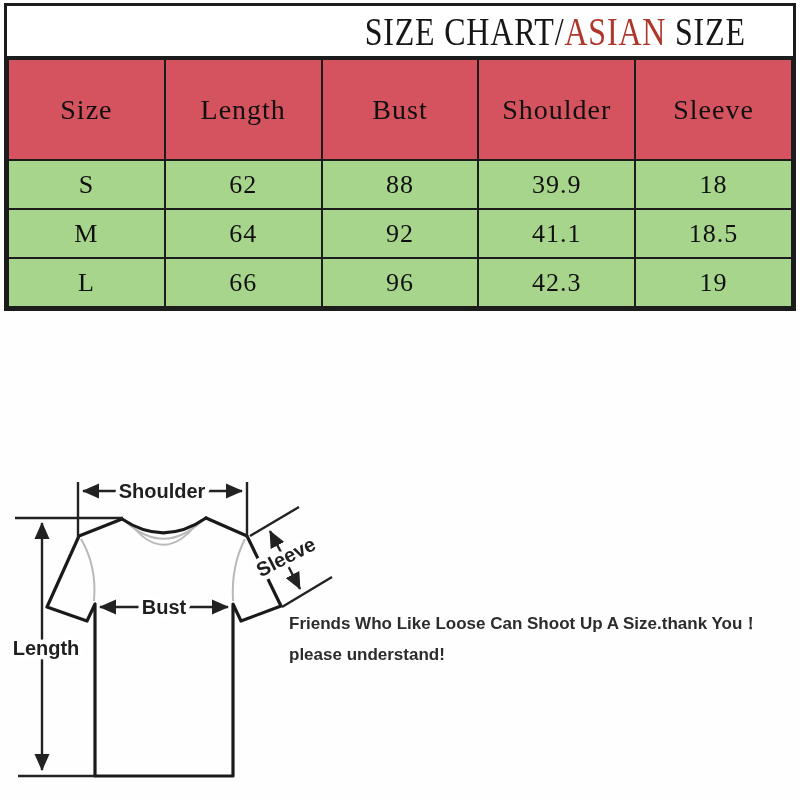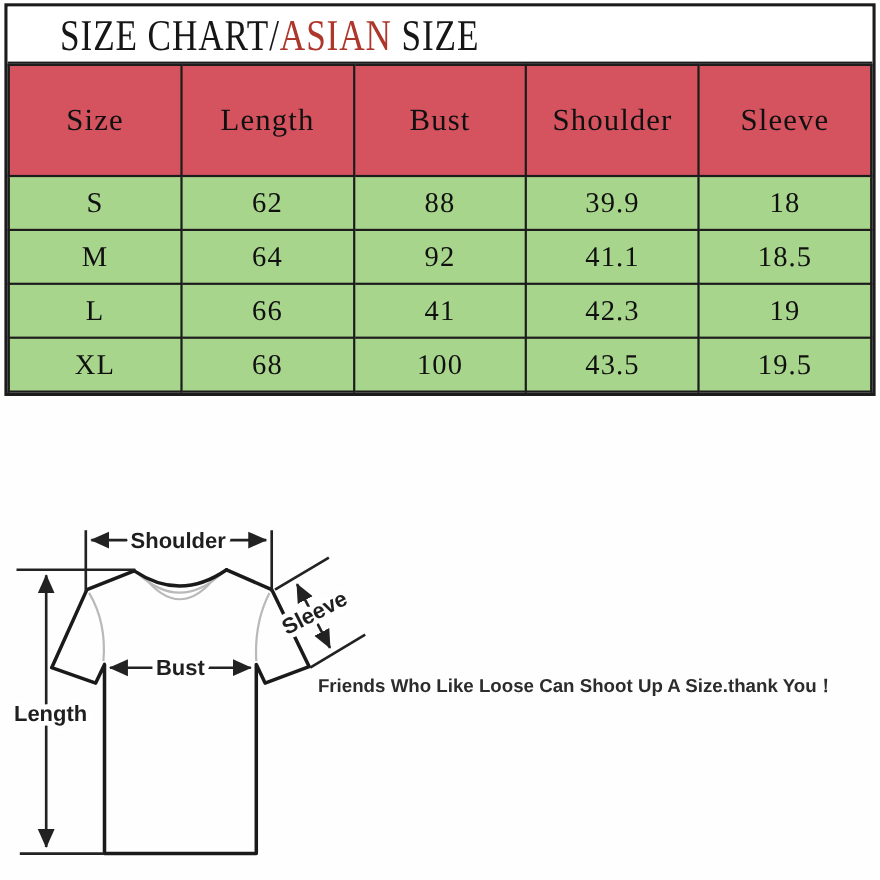--- a/index.html
+++ b/index.html
@@ -13,7 +13,7 @@
     border:3px solid var(--border);background:#ffffff;
   }
   .title-row{
-    height:50px;display:flex;align-items:center;justify-content:flex-start;
+    height:50px;display:flex;align-items:center;justify-content:flex-end;
     background:#ffffff;border-bottom:2px solid var(--border);
   }
   .title-inner{

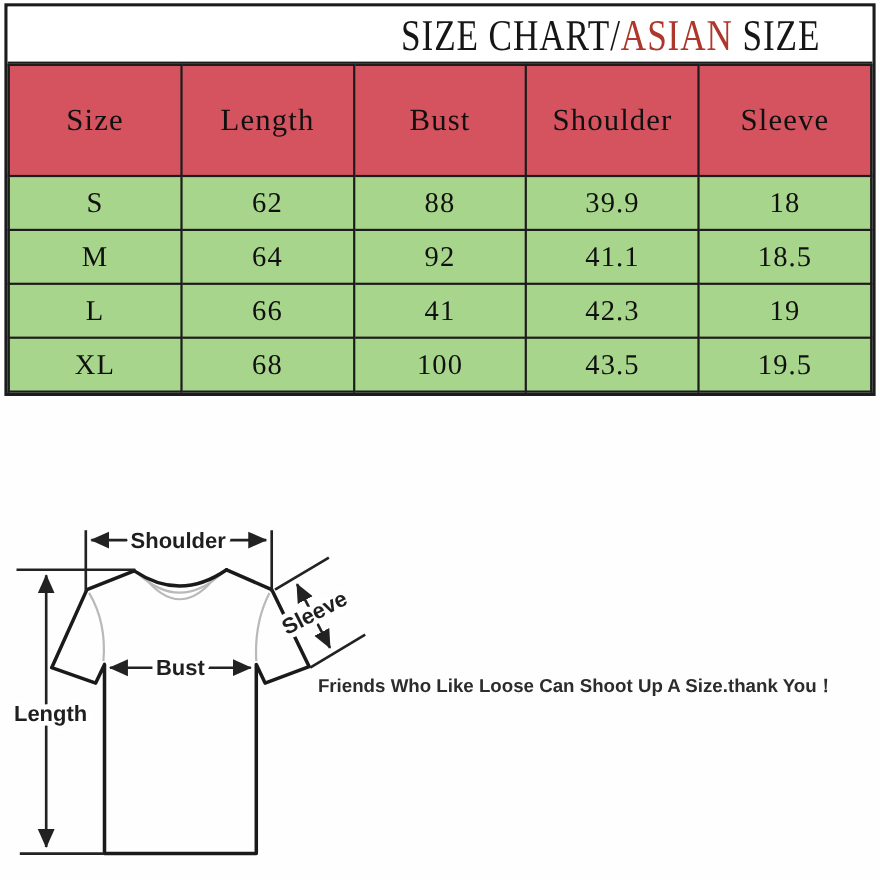--- a/index.html
+++ b/index.html
@@ -87,7 +87,7 @@
         <tr>
           <td>L</td>
           <td>66</td>
-          <td>41</td>
+          <td>96</td>
           <td>42.3</td>
           <td>19</td>
         </tr>

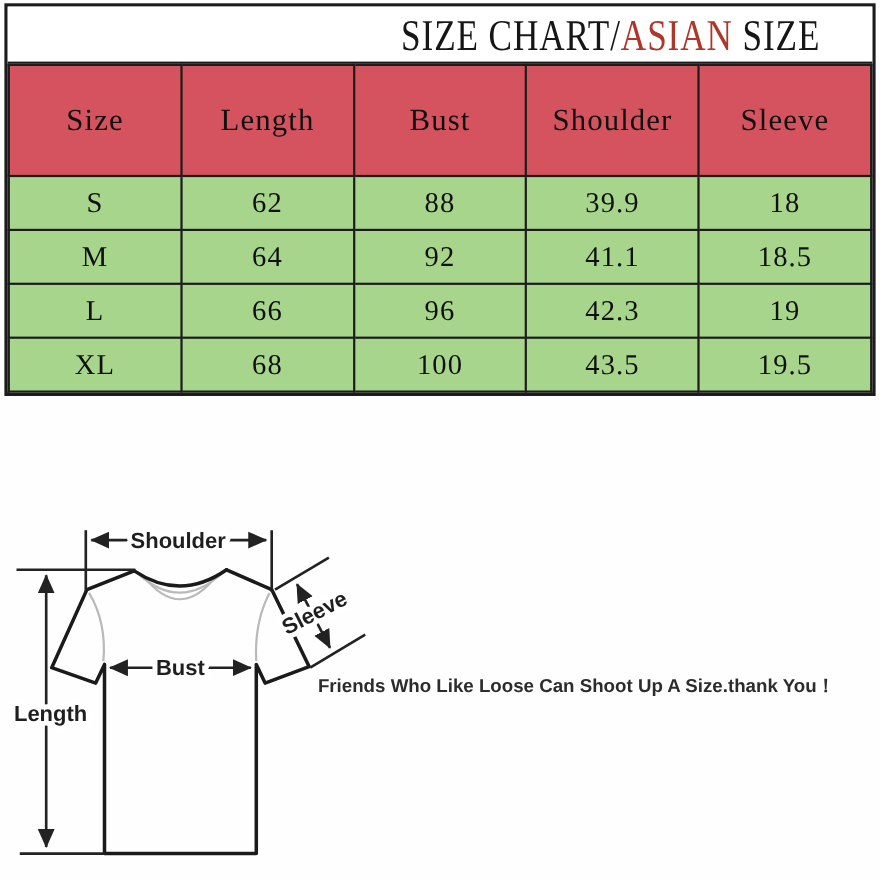--- a/index.html
+++ b/index.html
@@ -91,13 +91,6 @@
           <td>42.3</td>
           <td>19</td>
         </tr>
-        <tr>
-          <td>XL</td>
-          <td>68</td>
-          <td>100</td>
-          <td>43.5</td>
-          <td>19.5</td>
-        </tr>
       </tbody>
     </table>
   </div>

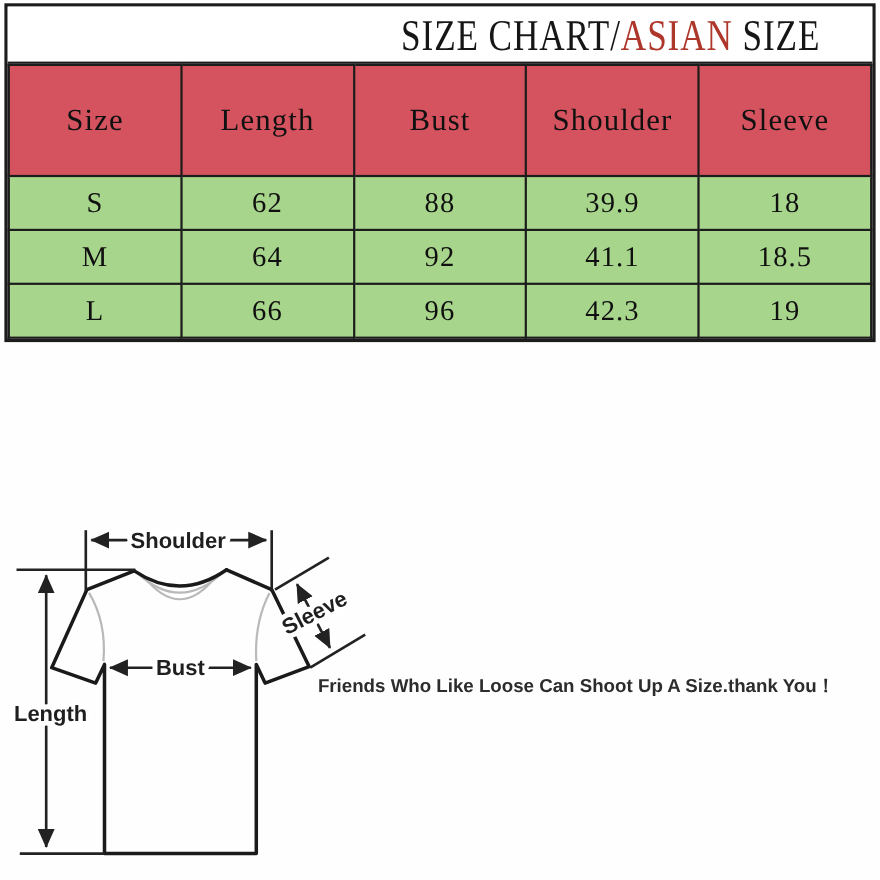--- a/index.html
+++ b/index.html
@@ -135,6 +135,7 @@
 
   <div class="notes">
     <div class="note-line">Friends Who Like Loose Can Shoot Up A Size.thank You！</div>
+    <div class="note-line">please understand!</div>
   </div>
 
 </div>

